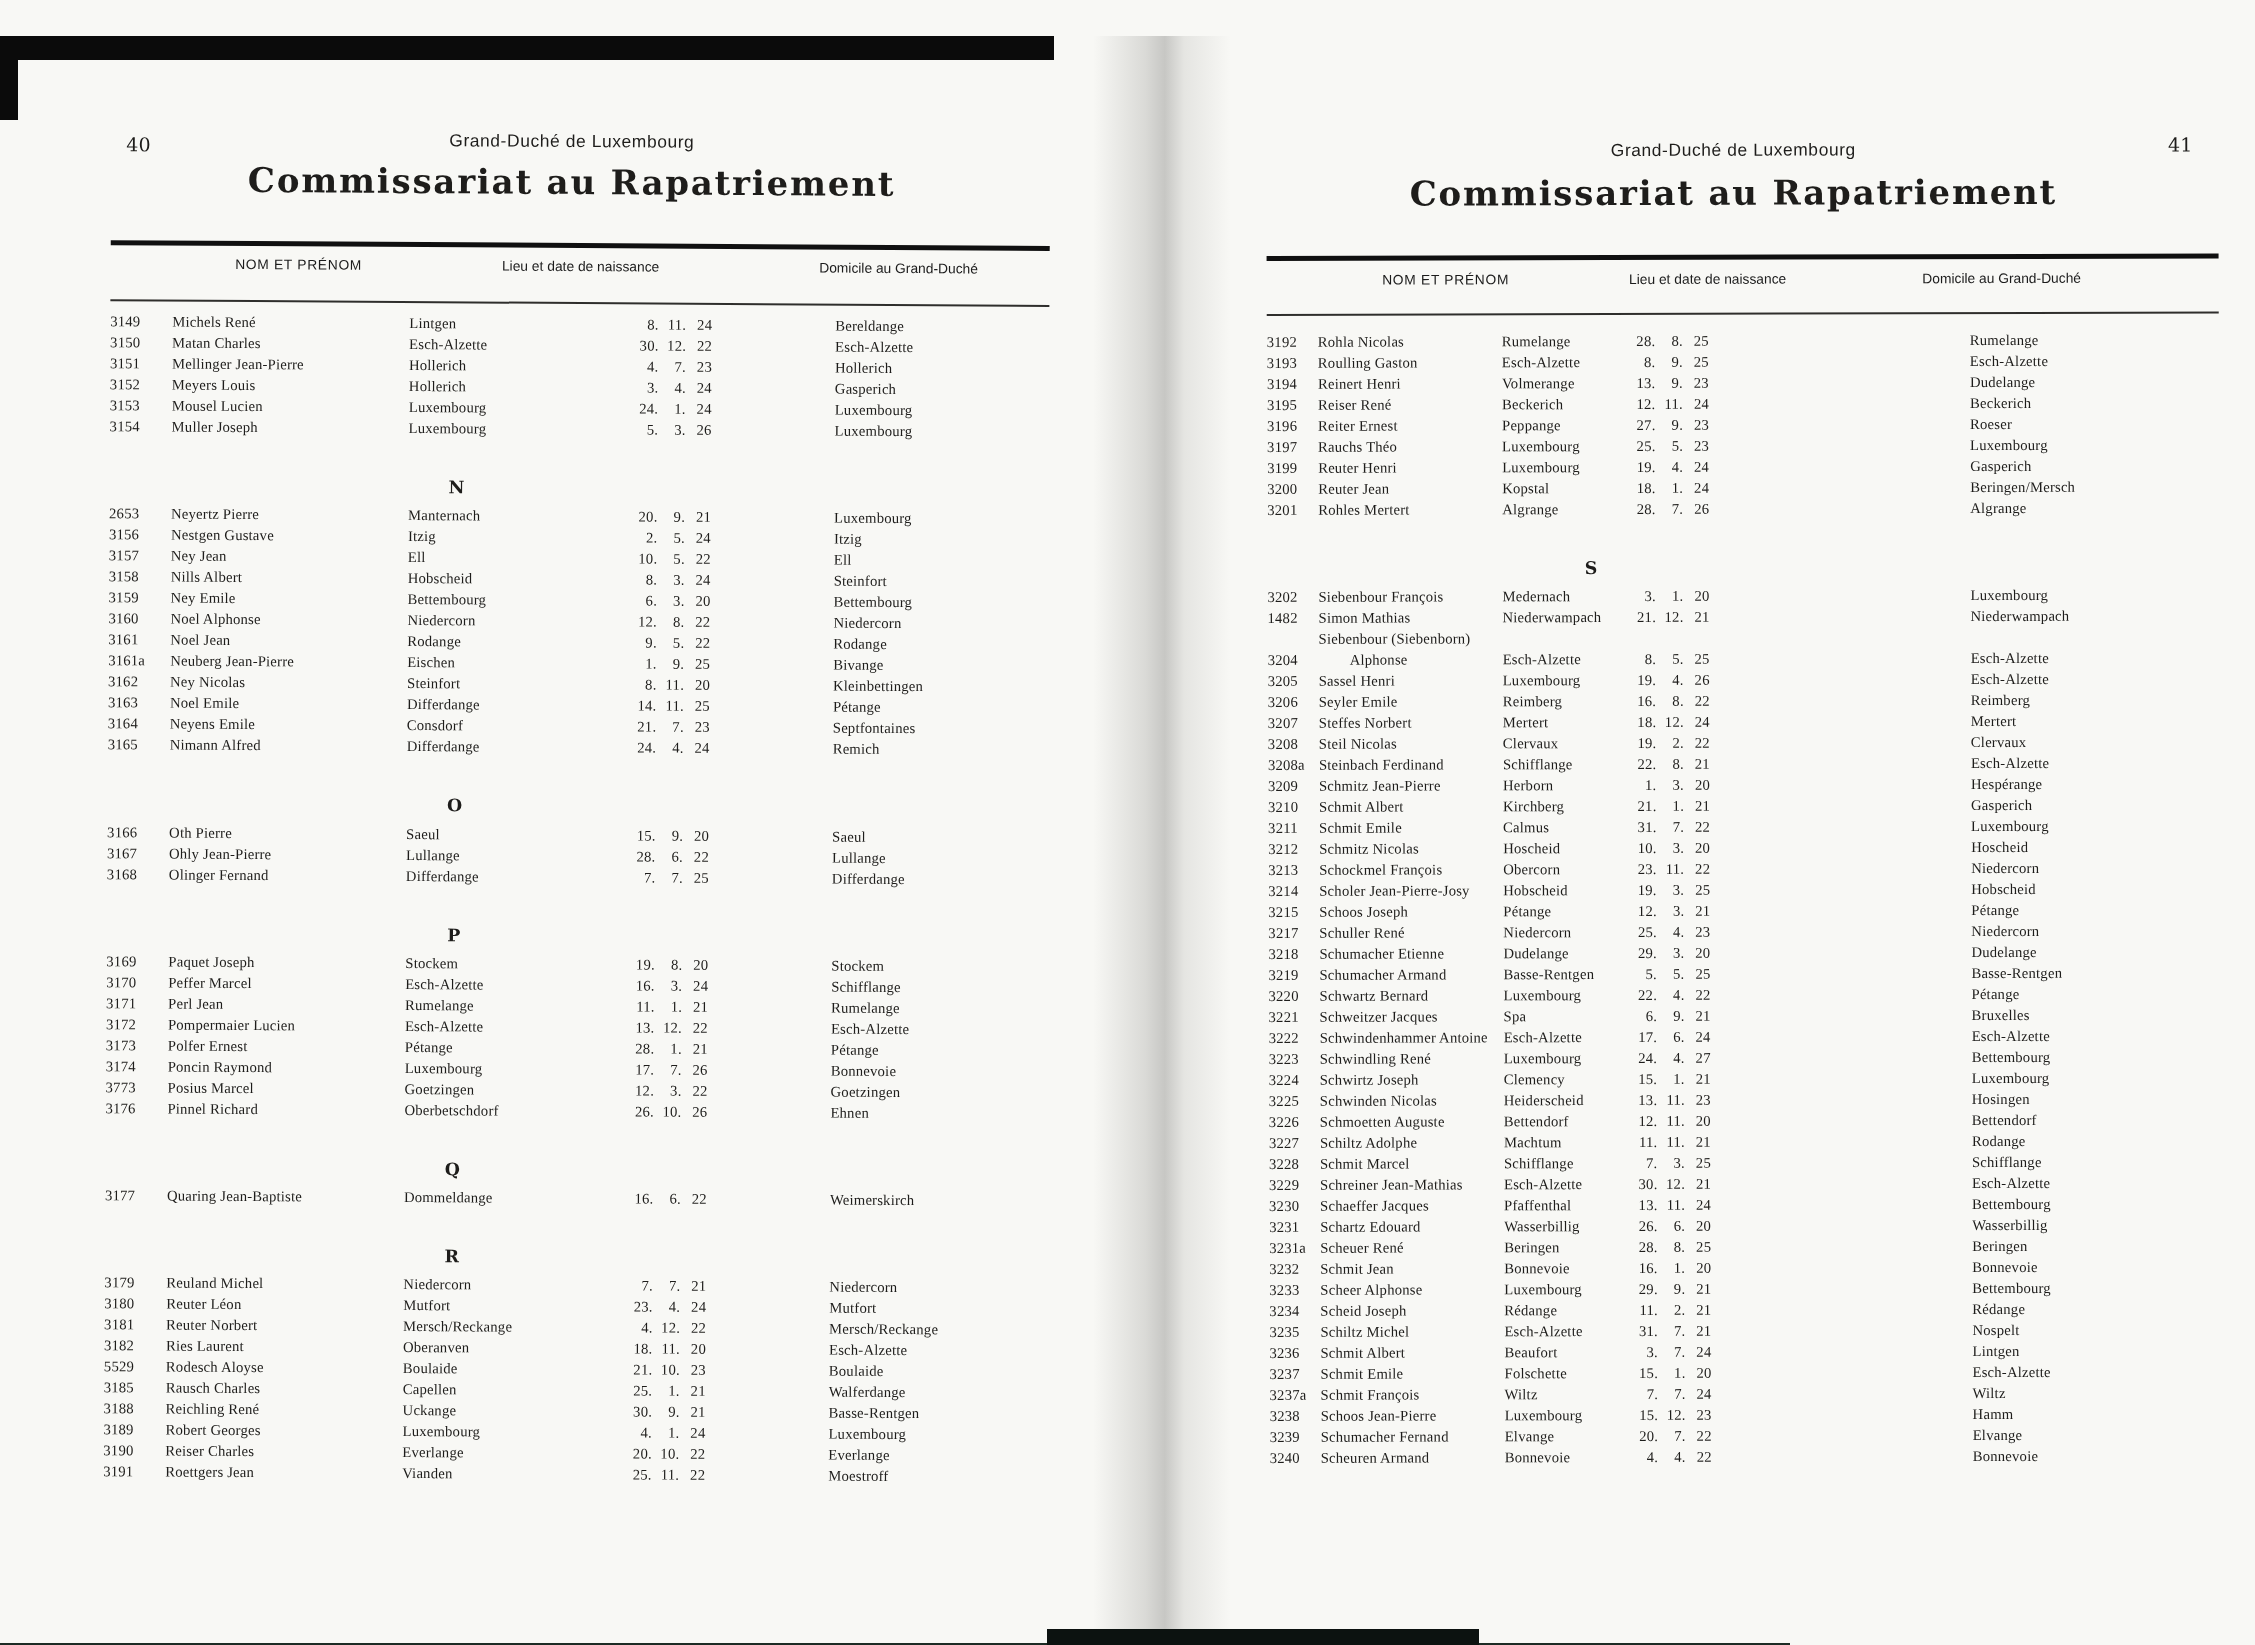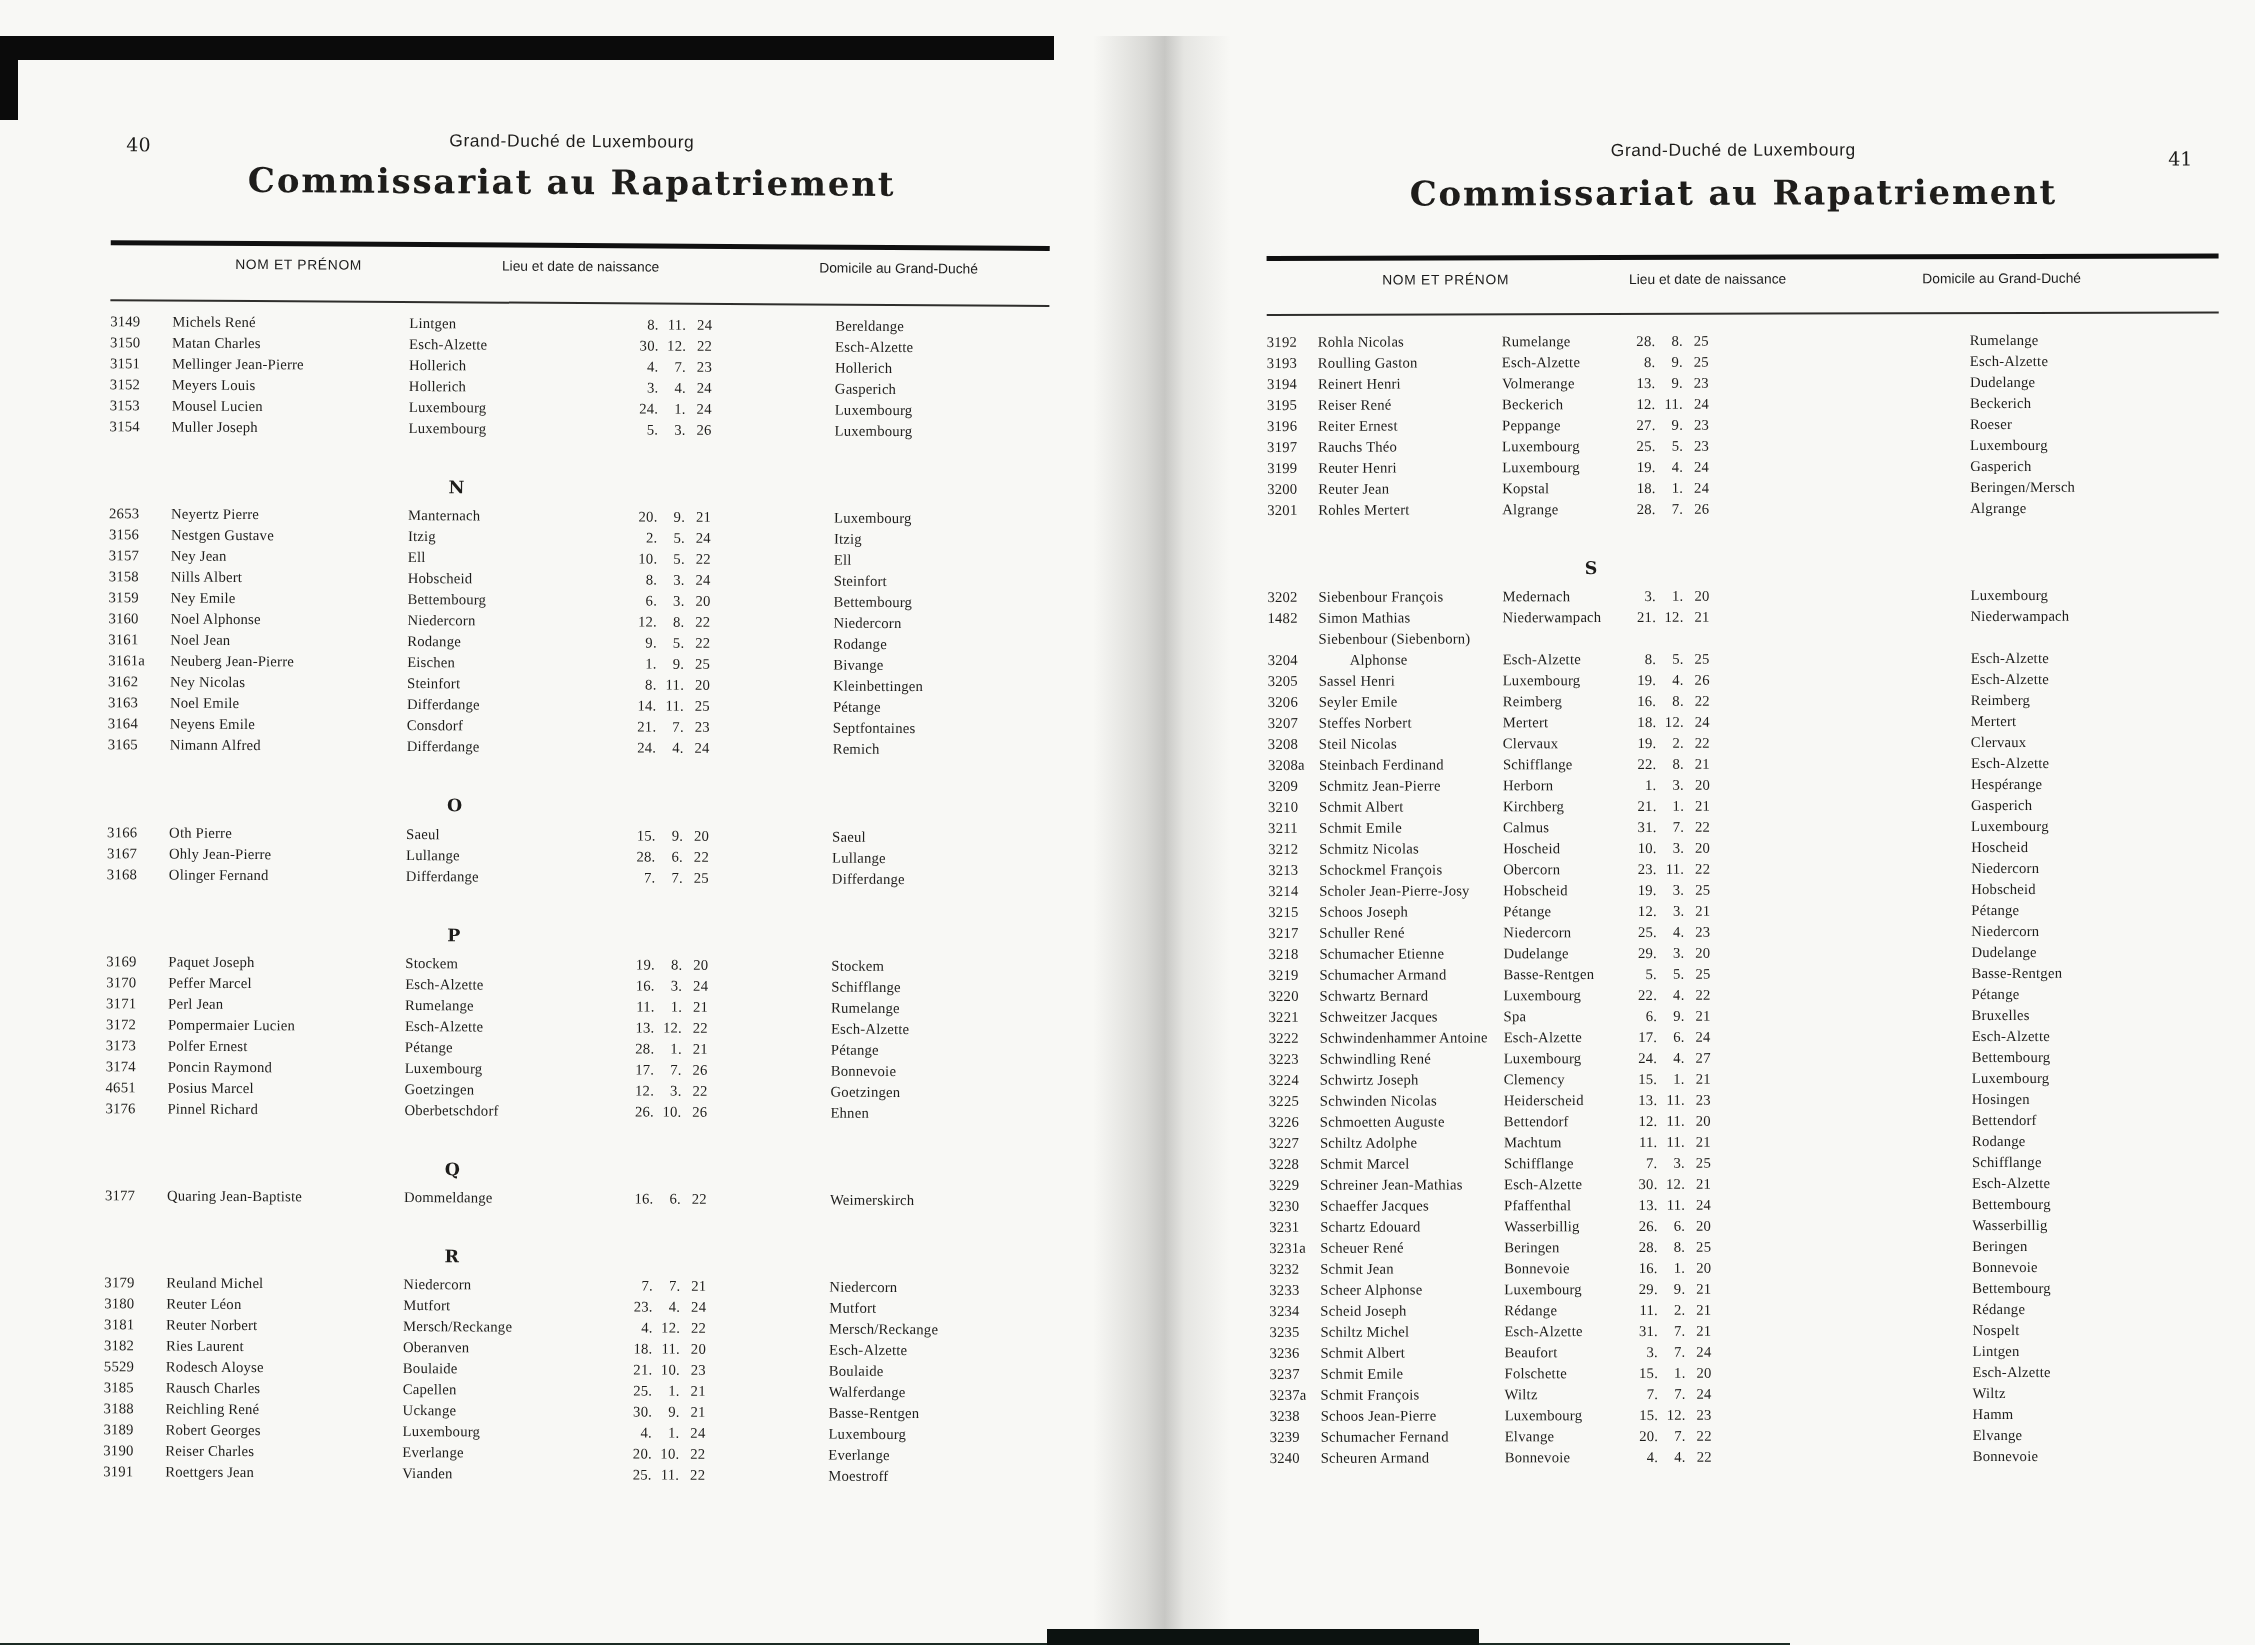--- a/index.html
+++ b/index.html
@@ -21,7 +21,7 @@
 
   .pn{position:absolute;font-family:"DejaVu Serif",serif;font-size:19px;}
   .page-left .pn{left:46px;top:97px;}
-  .page-right .pn{right:39px;top:114px;}
+  .page-right .pn{right:39px;top:100px;}
 
   .sub{position:absolute;width:100%;text-align:center;font-family:"Liberation Sans",sans-serif;
        font-size:17.4px;letter-spacing:0.6px;}

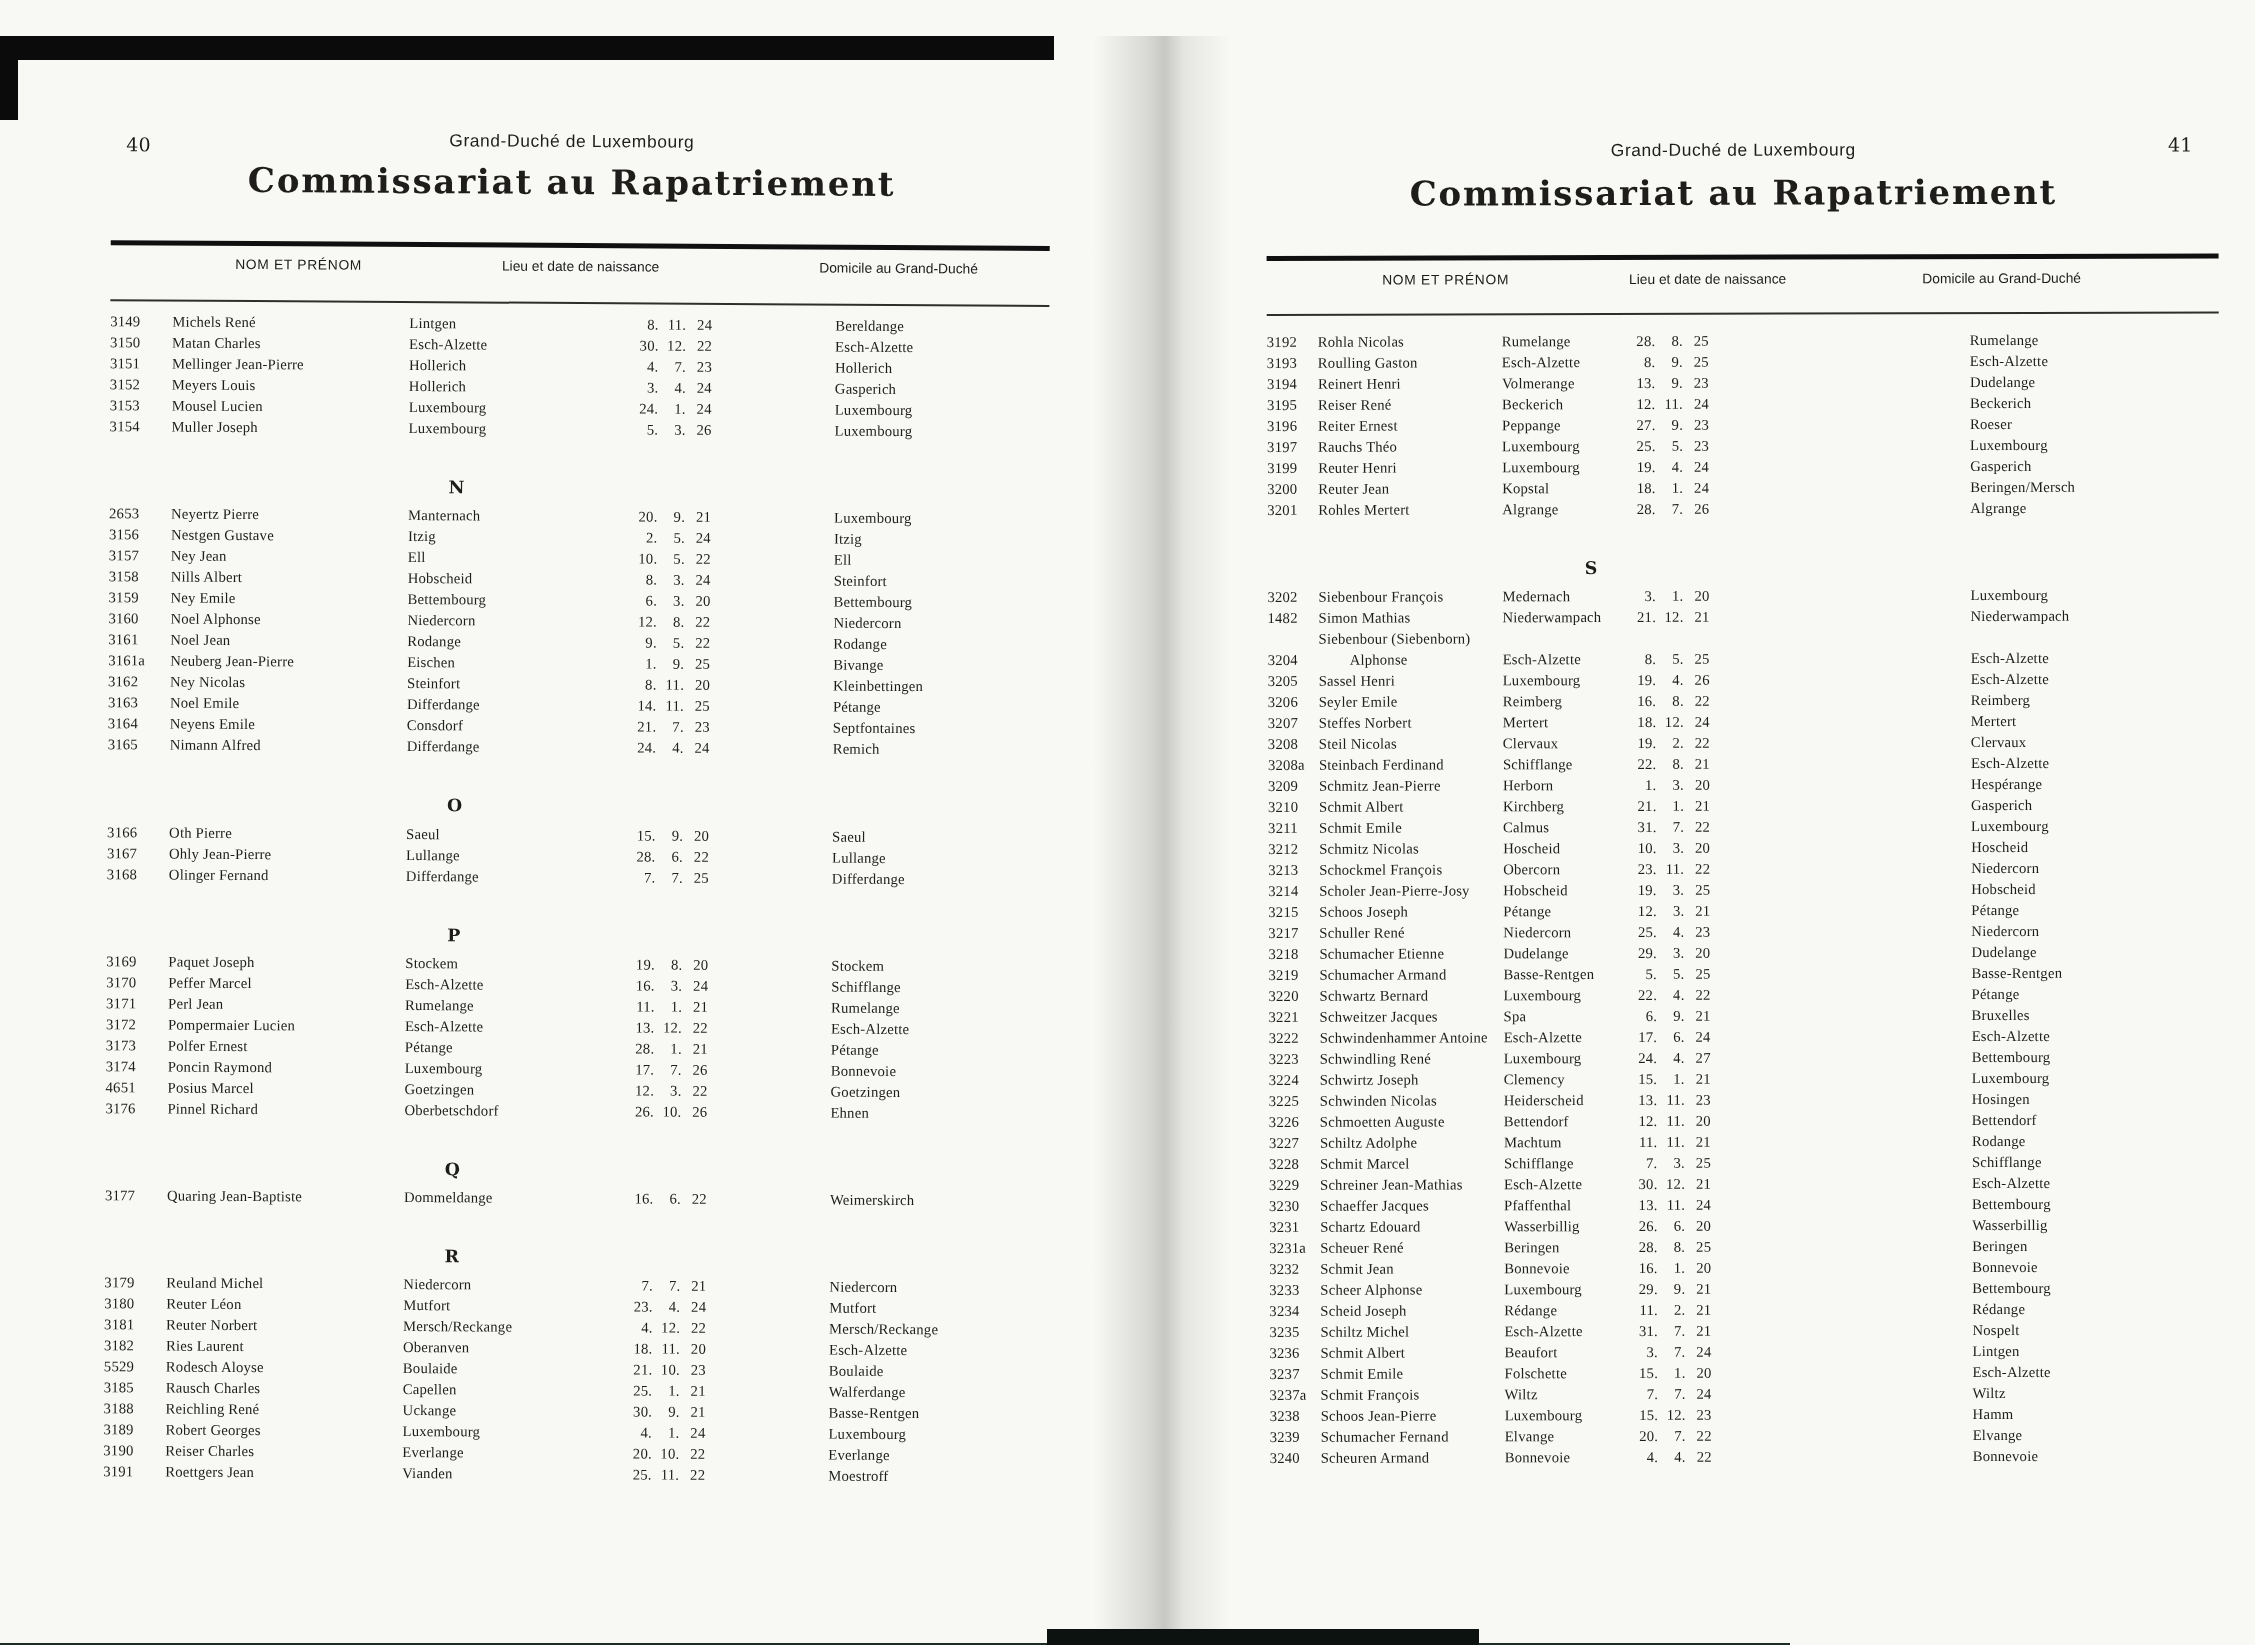--- a/index.html
+++ b/index.html
@@ -302,7 +302,7 @@
           <span class="cdom">Bonnevoie</span>
         </div>
         <div class="row">
-          <span class="cid">4651</span>
+          <span class="cid">3773</span>
           <span class="cname">Posius Marcel</span>
           <span class="cbp">Goetzingen</span>
           <span class="cdt"><span class="dd">12.</span><span class="dm">3.</span><span class="dy">22</span></span>

